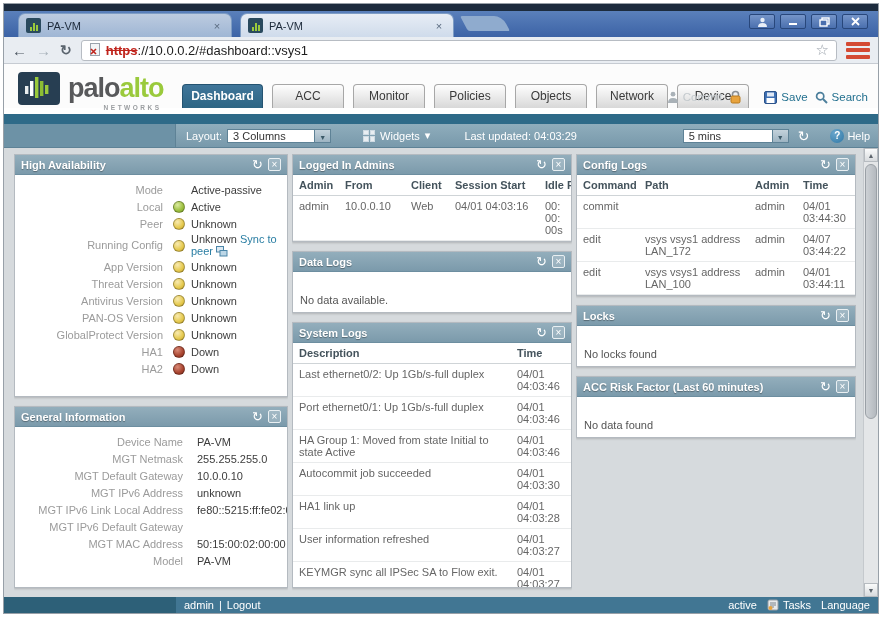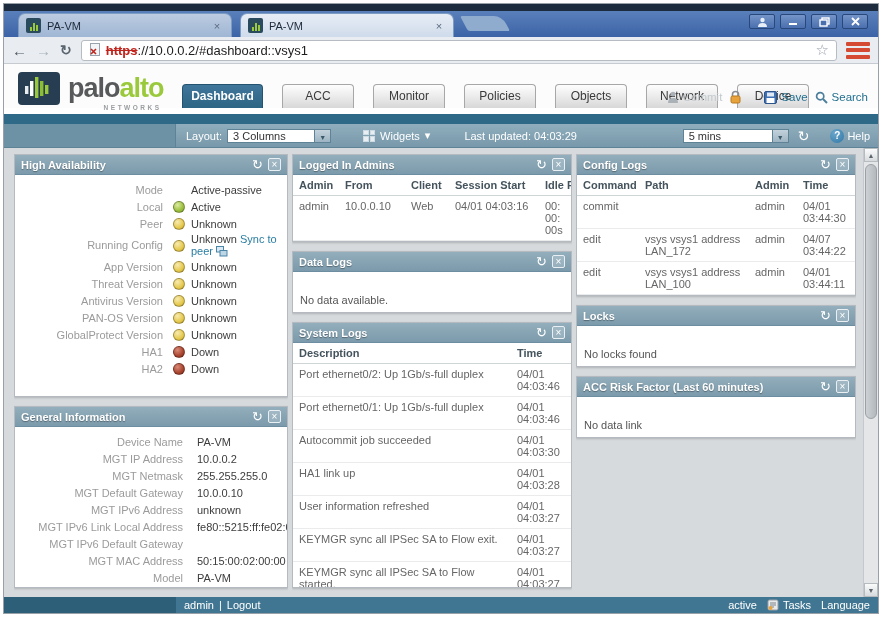--- a/index.html
+++ b/index.html
@@ -39,7 +39,7 @@
   .wordmark { position:relative; font-size:27px; font-weight:600; letter-spacing:-1px; line-height:1; }
   .wm-palo { color:#58595b; } .wm-alto { color:#9aca3c; }
   .wm-net { position:absolute; right:2px; bottom:-9px; font-size:6.5px; font-weight:bold; letter-spacing:2.5px; color:#9a9da0; }
-  .navtabs { position:absolute; left:178px; bottom:0; display:flex; gap:19px; align-items:flex-end; }
+  .navtabs { position:absolute; left:178px; bottom:0; display:flex; gap:9px; align-items:flex-end; }
   .ntab { width:72px; height:24px; line-height:23px; text-align:center; font-size:12px; color:#3a3a3a; background:linear-gradient(#fefefe,#d8d8d8); border:1px solid #a7a7a7; border-bottom:none; border-radius:4px 4px 0 0; cursor:pointer; }
   .ntab.active { width:81px; background:linear-gradient(#40769a,#2d6584); color:#fff; font-weight:bold; border-color:#245371; }
   .hactions { position:absolute; right:10px; top:26px; display:flex; align-items:center; gap:7px; font-size:11.5px; }

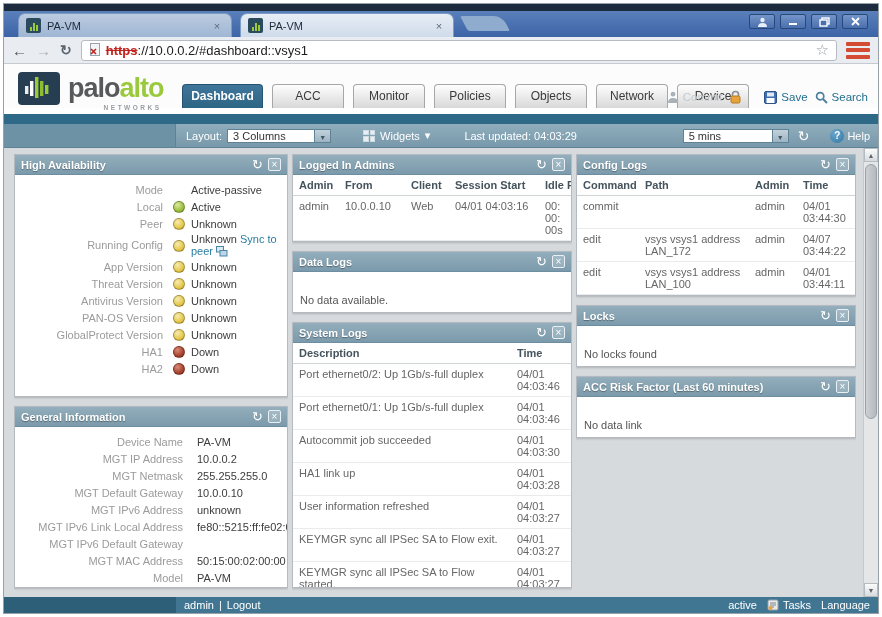--- a/index.html
+++ b/index.html
@@ -465,7 +465,7 @@
               </thead>
             <tbody>
               <tr>
-                  <td>Port ethernet0/2: Up 1Gb/s-full duplex</td>
+                  <td>Last ethernet0/2: Up 1Gb/s-full duplex</td>
                   <td>04/01 04:03:46</td>
                 </tr>
               <tr>

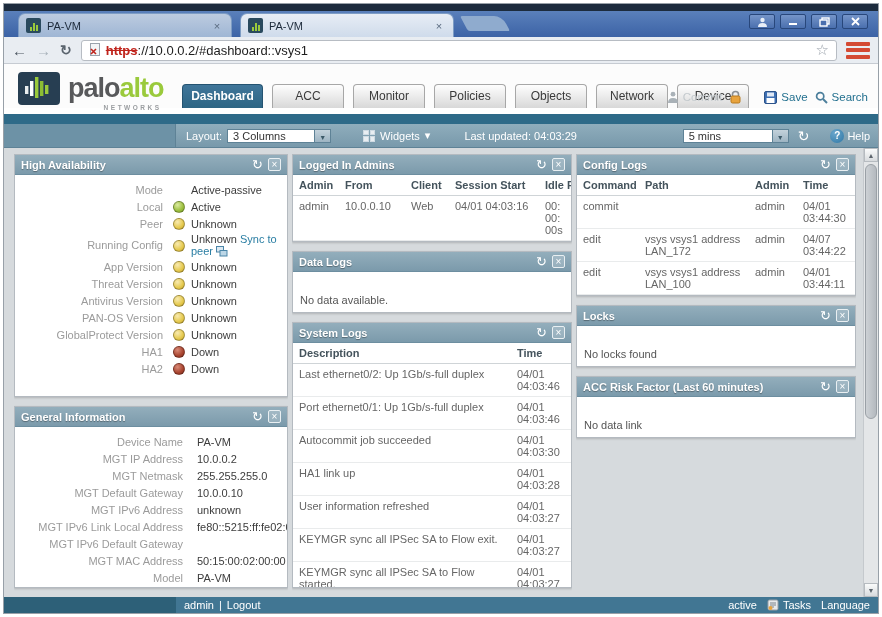--- a/index.html
+++ b/index.html
@@ -561,7 +561,7 @@
           <span class="wic refresh">↻</span>
           <span class="wic close">×</span>
         </div>
-        <div class="wbody emptymsg">No data link</div>
+        <div class="wbody emptymsg">No data found</div>
       </div>
     </div>
   </div>

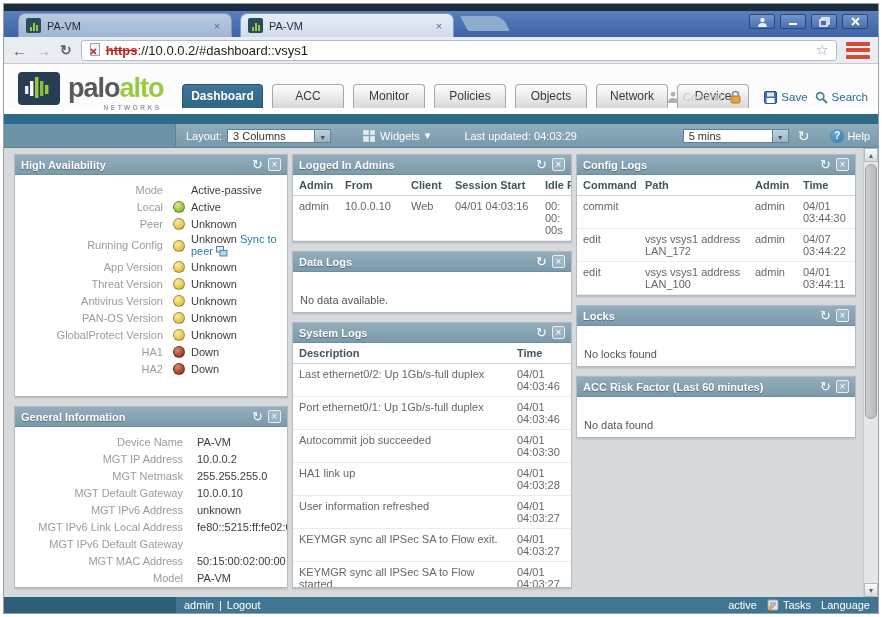--- a/index.html
+++ b/index.html
@@ -473,6 +473,10 @@
                   <td>04/01 04:03:46</td>
                 </tr>
               <tr>
+                  <td>HA Group 1: Moved from state Initial to state Active</td>
+                  <td>04/01 04:03:46</td>
+                </tr>
+              <tr>
                   <td>Autocommit job succeeded</td>
                   <td>04/01 04:03:30</td>
                 </tr>

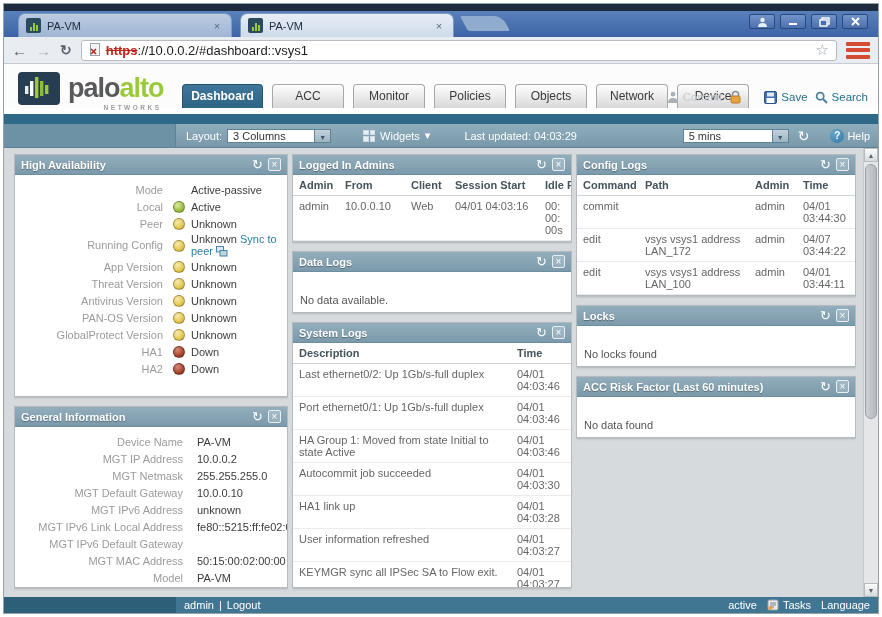--- a/index.html
+++ b/index.html
@@ -361,10 +361,6 @@
           <div class="kvrow">
               <span class="kvlab gilab">Device Name</span>
               <span class="gival">PA-VM</span>
-            </div>
-          <div class="kvrow">
-              <span class="kvlab gilab">MGT IP Address</span>
-              <span class="gival">10.0.0.2</span>
             </div>
           <div class="kvrow">
               <span class="kvlab gilab">MGT Netmask</span>

